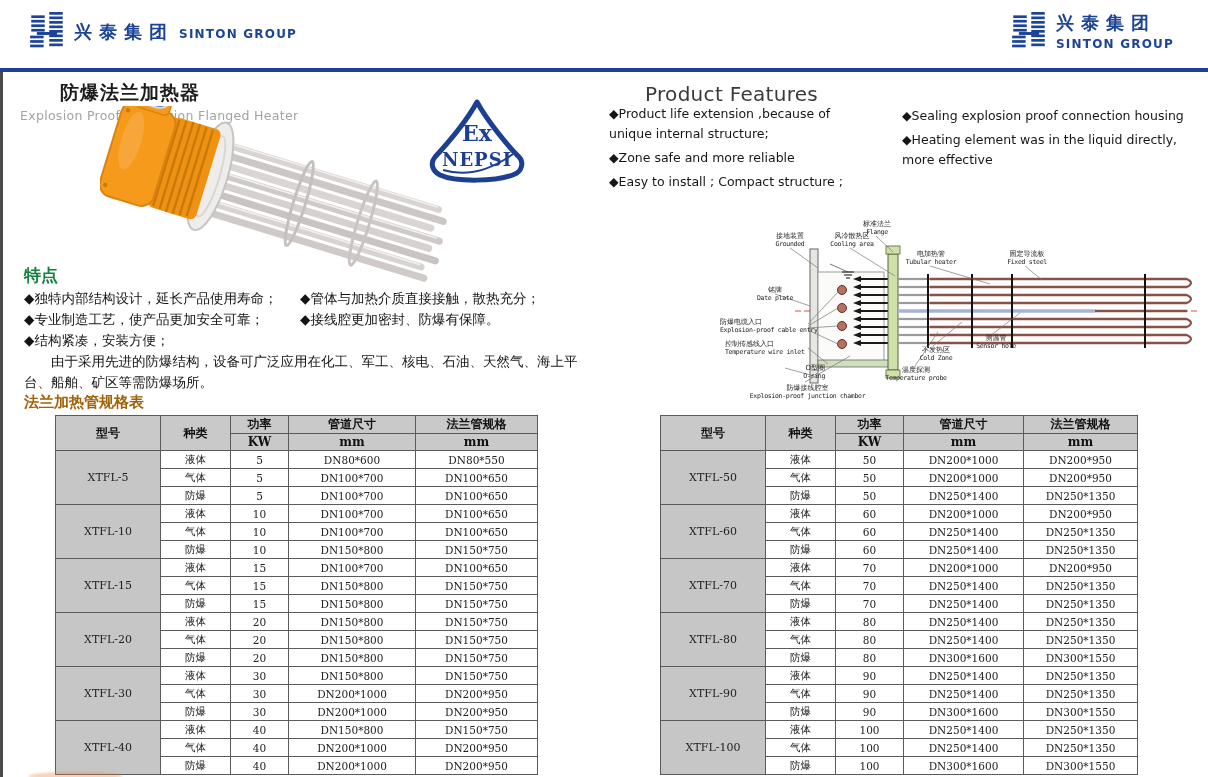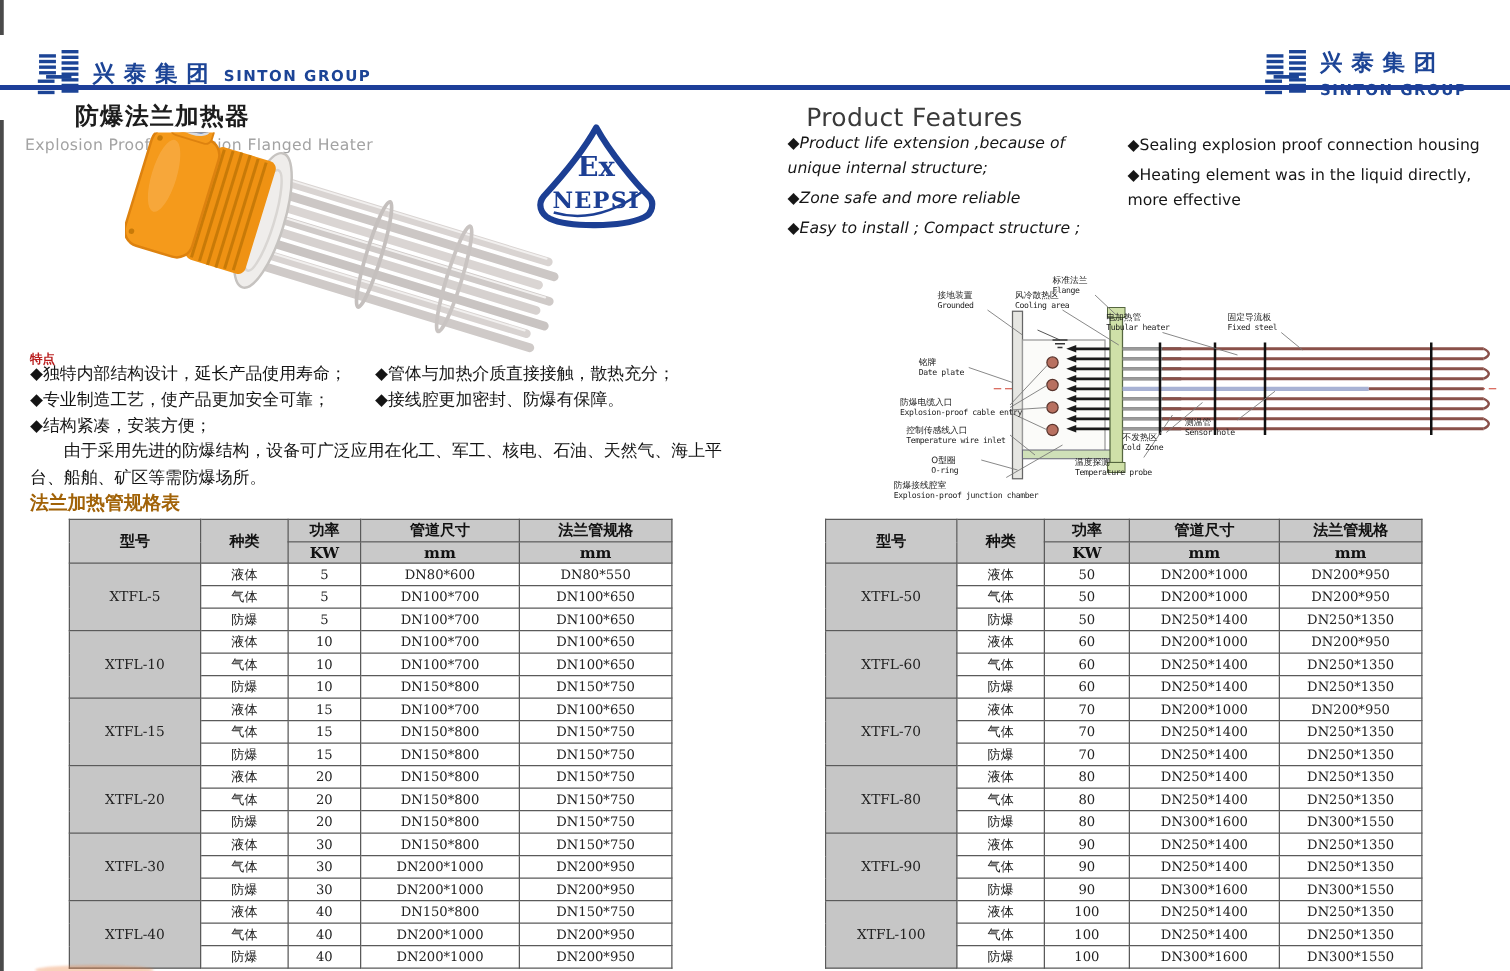--- a/index.html
+++ b/index.html
@@ -8,7 +8,7 @@
   .page-edge{position:absolute;left:0;top:0;width:3px;height:777px;background:#4a4a4a;}
 
   
-  .header{position:absolute;left:0;top:0;width:1208px;height:68px;background:#fff;margin-top:28px;}
+  .header{position:absolute;left:0;top:0;width:1208px;height:68px;background:#fff;}
   .logo{position:absolute;top:12px;display:flex;align-items:center;gap:10px;}
   .logo.left{left:30px;} .logo.right{left:1012px;}
   .logo-text .cn{font-size:18px;font-weight:700;letter-spacing:7px;color:#1c4496;line-height:20px;white-space:nowrap;}

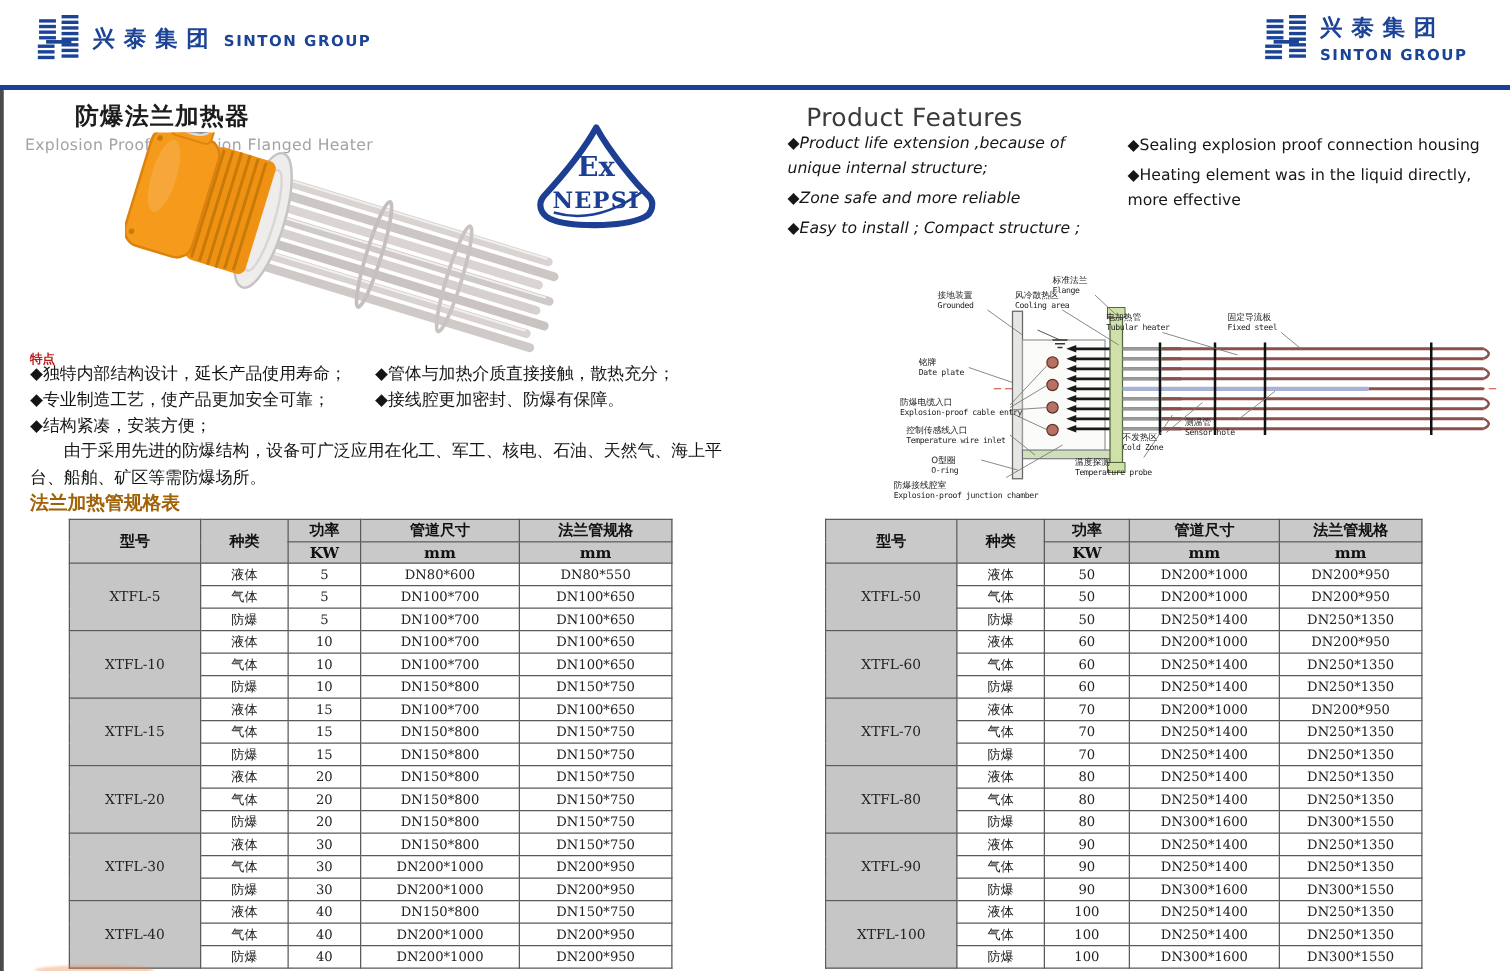--- a/index.html
+++ b/index.html
@@ -30,7 +30,7 @@
 
   
   .r-title{position:absolute;left:645px;top:82px;font-size:20px;color:#3a3a3a;letter-spacing:.3px;}
-  .r-feats-1{position:absolute;left:630px;top:104px;width:258px;font-style:italic;}
+  .r-feats-1{position:absolute;left:609px;top:104px;width:258px;}
   .r-feats-2{position:absolute;left:902px;top:106px;width:295px;}
   .r-feats-1 .bullet,.r-feats-2 .bullet{font-size:12.5px;line-height:20px;color:#161616;margin-bottom:4px;}
   .r-para{position:absolute;left:645px;top:178px;width:552px;font-size:12.5px;line-height:14.6px;color:#161616;text-indent:2em;}

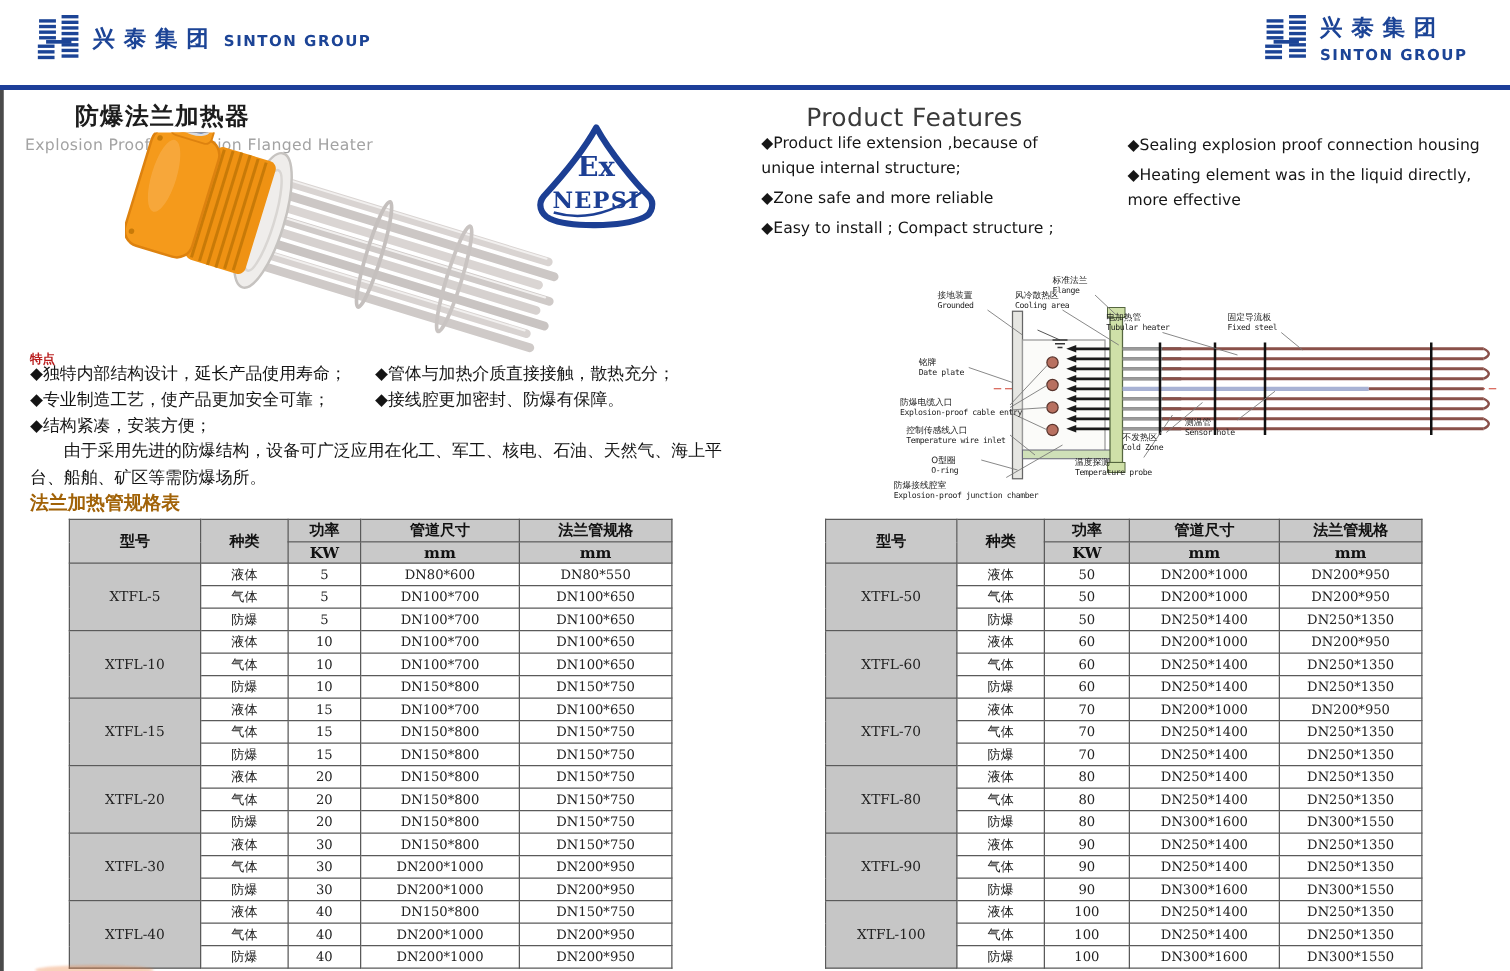--- a/index.html
+++ b/index.html
@@ -38,7 +38,7 @@
   
   .diagram{position:absolute;left:690px;top:224px;width:512px;height:184px;}
   .diagram svg{position:absolute;left:0;top:0;}
-  .dlabel{position:absolute;line-height:8px;}
+  .dlabel{position:absolute;text-align:center;line-height:8px;}
   .dlabel .cn{display:block;font-size:7px;color:#222;}
   .dlabel .en{display:block;font-size:6.5px;color:#222;font-family:"DejaVu Sans Mono","Liberation Mono",monospace;letter-spacing:-0.3px;}
 

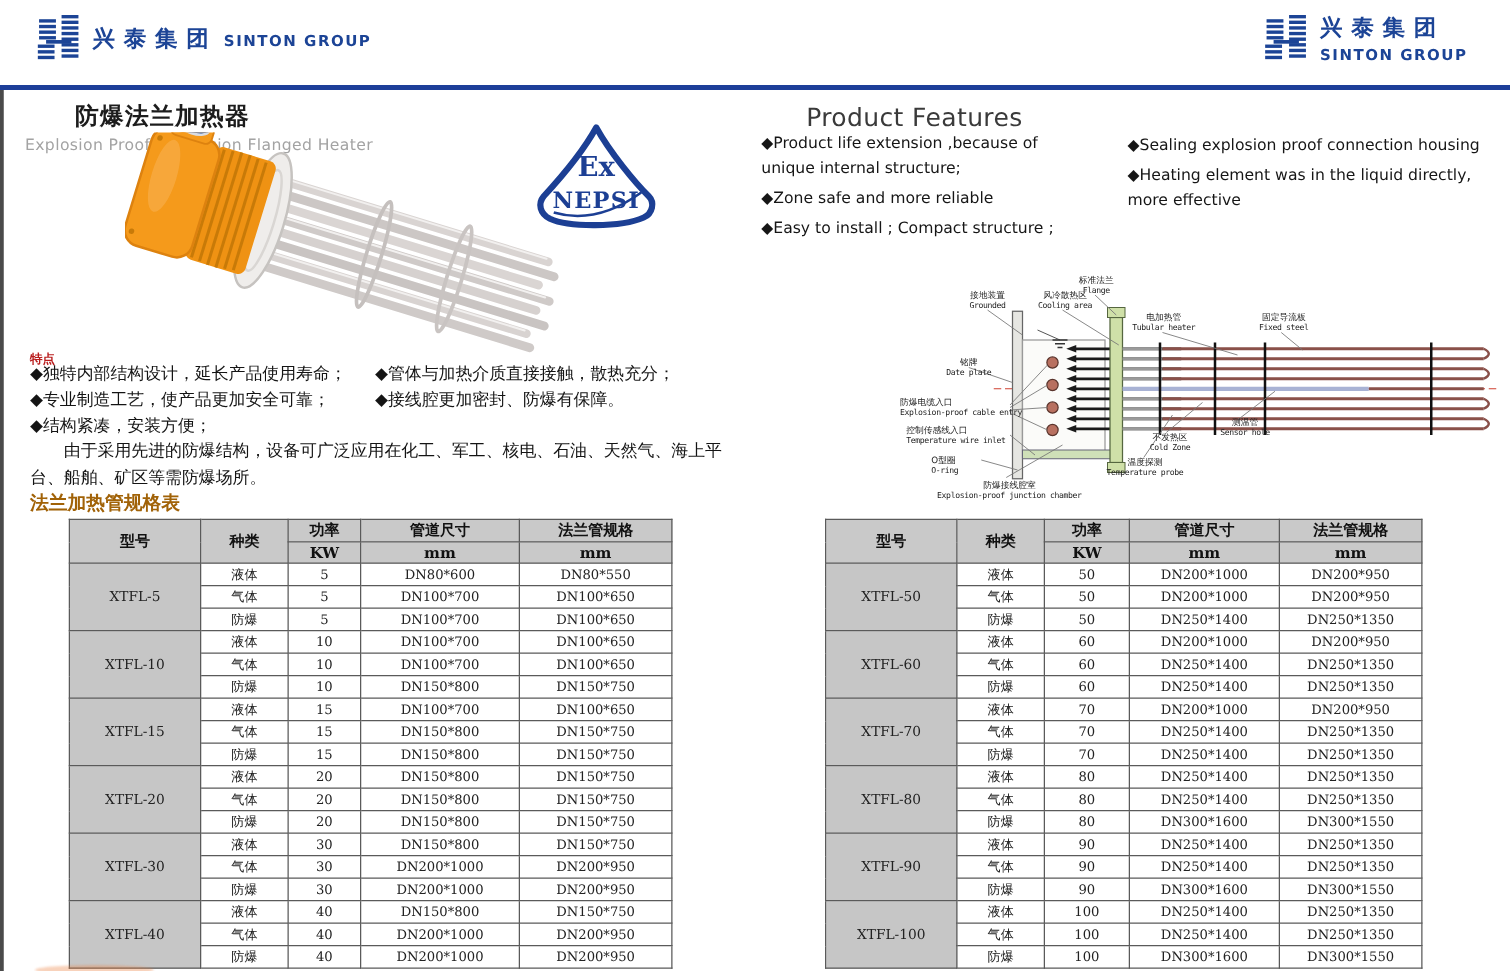--- a/index.html
+++ b/index.html
@@ -21,7 +21,7 @@
   .product-art{position:absolute;left:100px;top:106px;width:360px;height:200px;}
   .badge{position:absolute;left:425px;top:96px;width:105px;height:98px;}
   .badge-ex{font-family:"DejaVu Serif","Liberation Serif",serif;font-weight:700;}
-  .feat-heading{position:absolute;left:24px;top:280px;font-size:10px;font-weight:700;color:#b91c1c;}
+  .feat-heading{position:absolute;left:24px;top:264px;font-size:17px;font-weight:700;color:#15803d;}
   .feat{position:absolute;font-size:13.5px;color:#141414;white-space:nowrap;}
   .f-r1c1{left:24px;top:290px;} .f-r2c1{left:24px;top:311px;} .f-r3c1{left:24px;top:332px;}
   .f-r1c2{left:300px;top:290px;text-align:right;} .f-r2c2{left:300px;top:311px;}

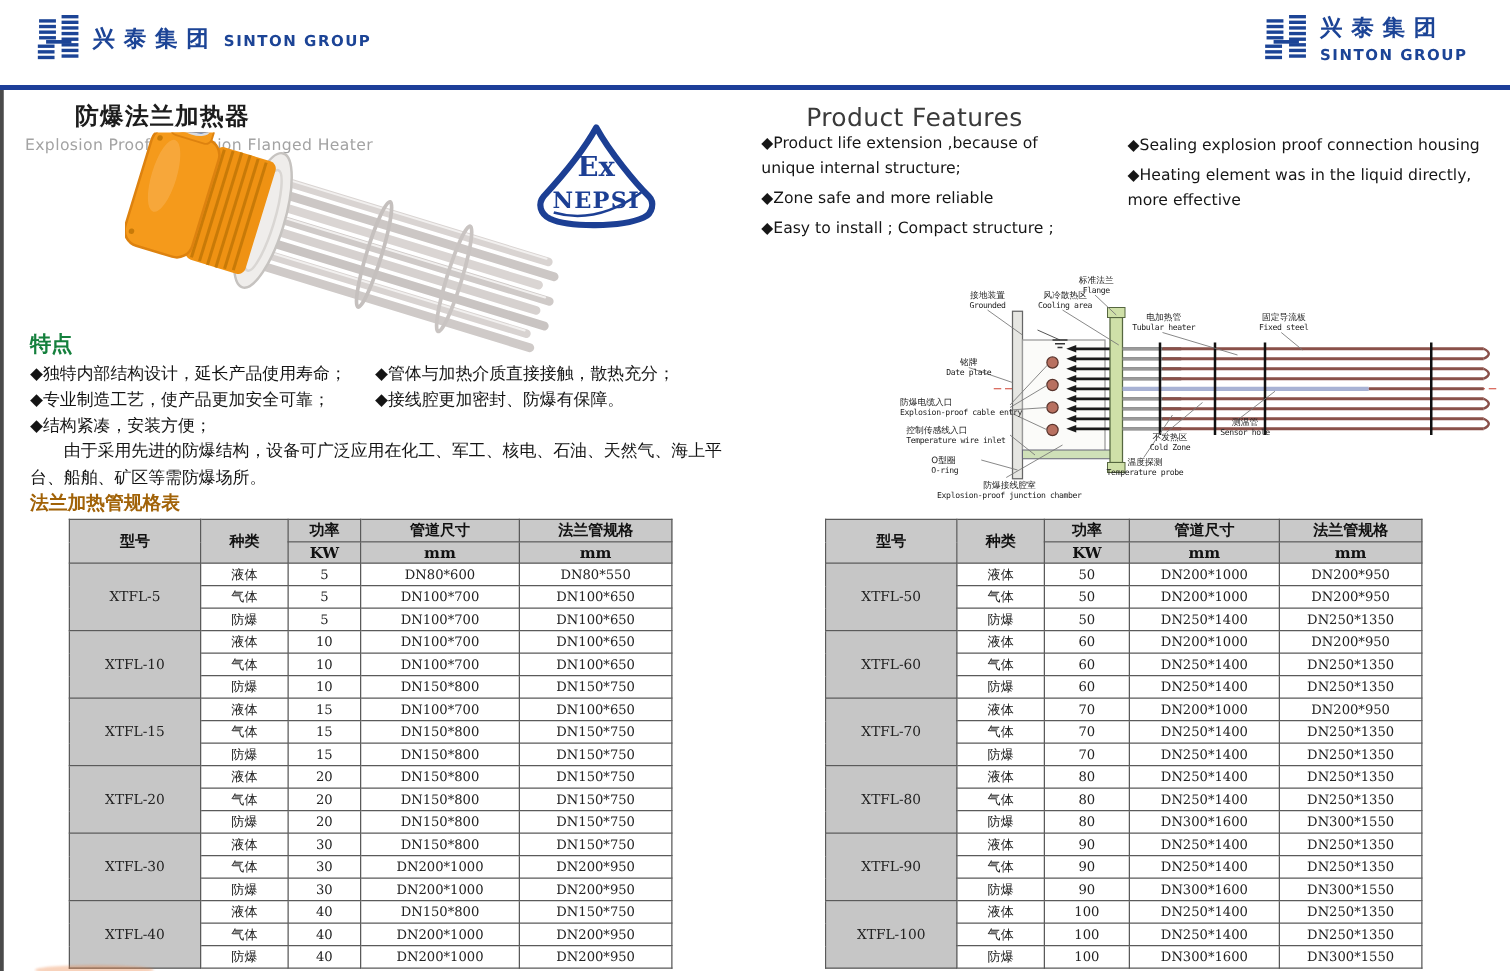--- a/index.html
+++ b/index.html
@@ -325,7 +325,7 @@
         <span class="cn">控制传感线入口</span>
         <span class="en">Temperature wire inlet</span>
       </div>
-    <div class="dlabel" style="left:55px;top:140px;width:80px;text-align:left">
+    <div class="dlabel" style="left:55px;top:140px;width:80px;text-align:right">
         <span class="cn">O型圈</span>
         <span class="en">O-ring</span>
       </div>

